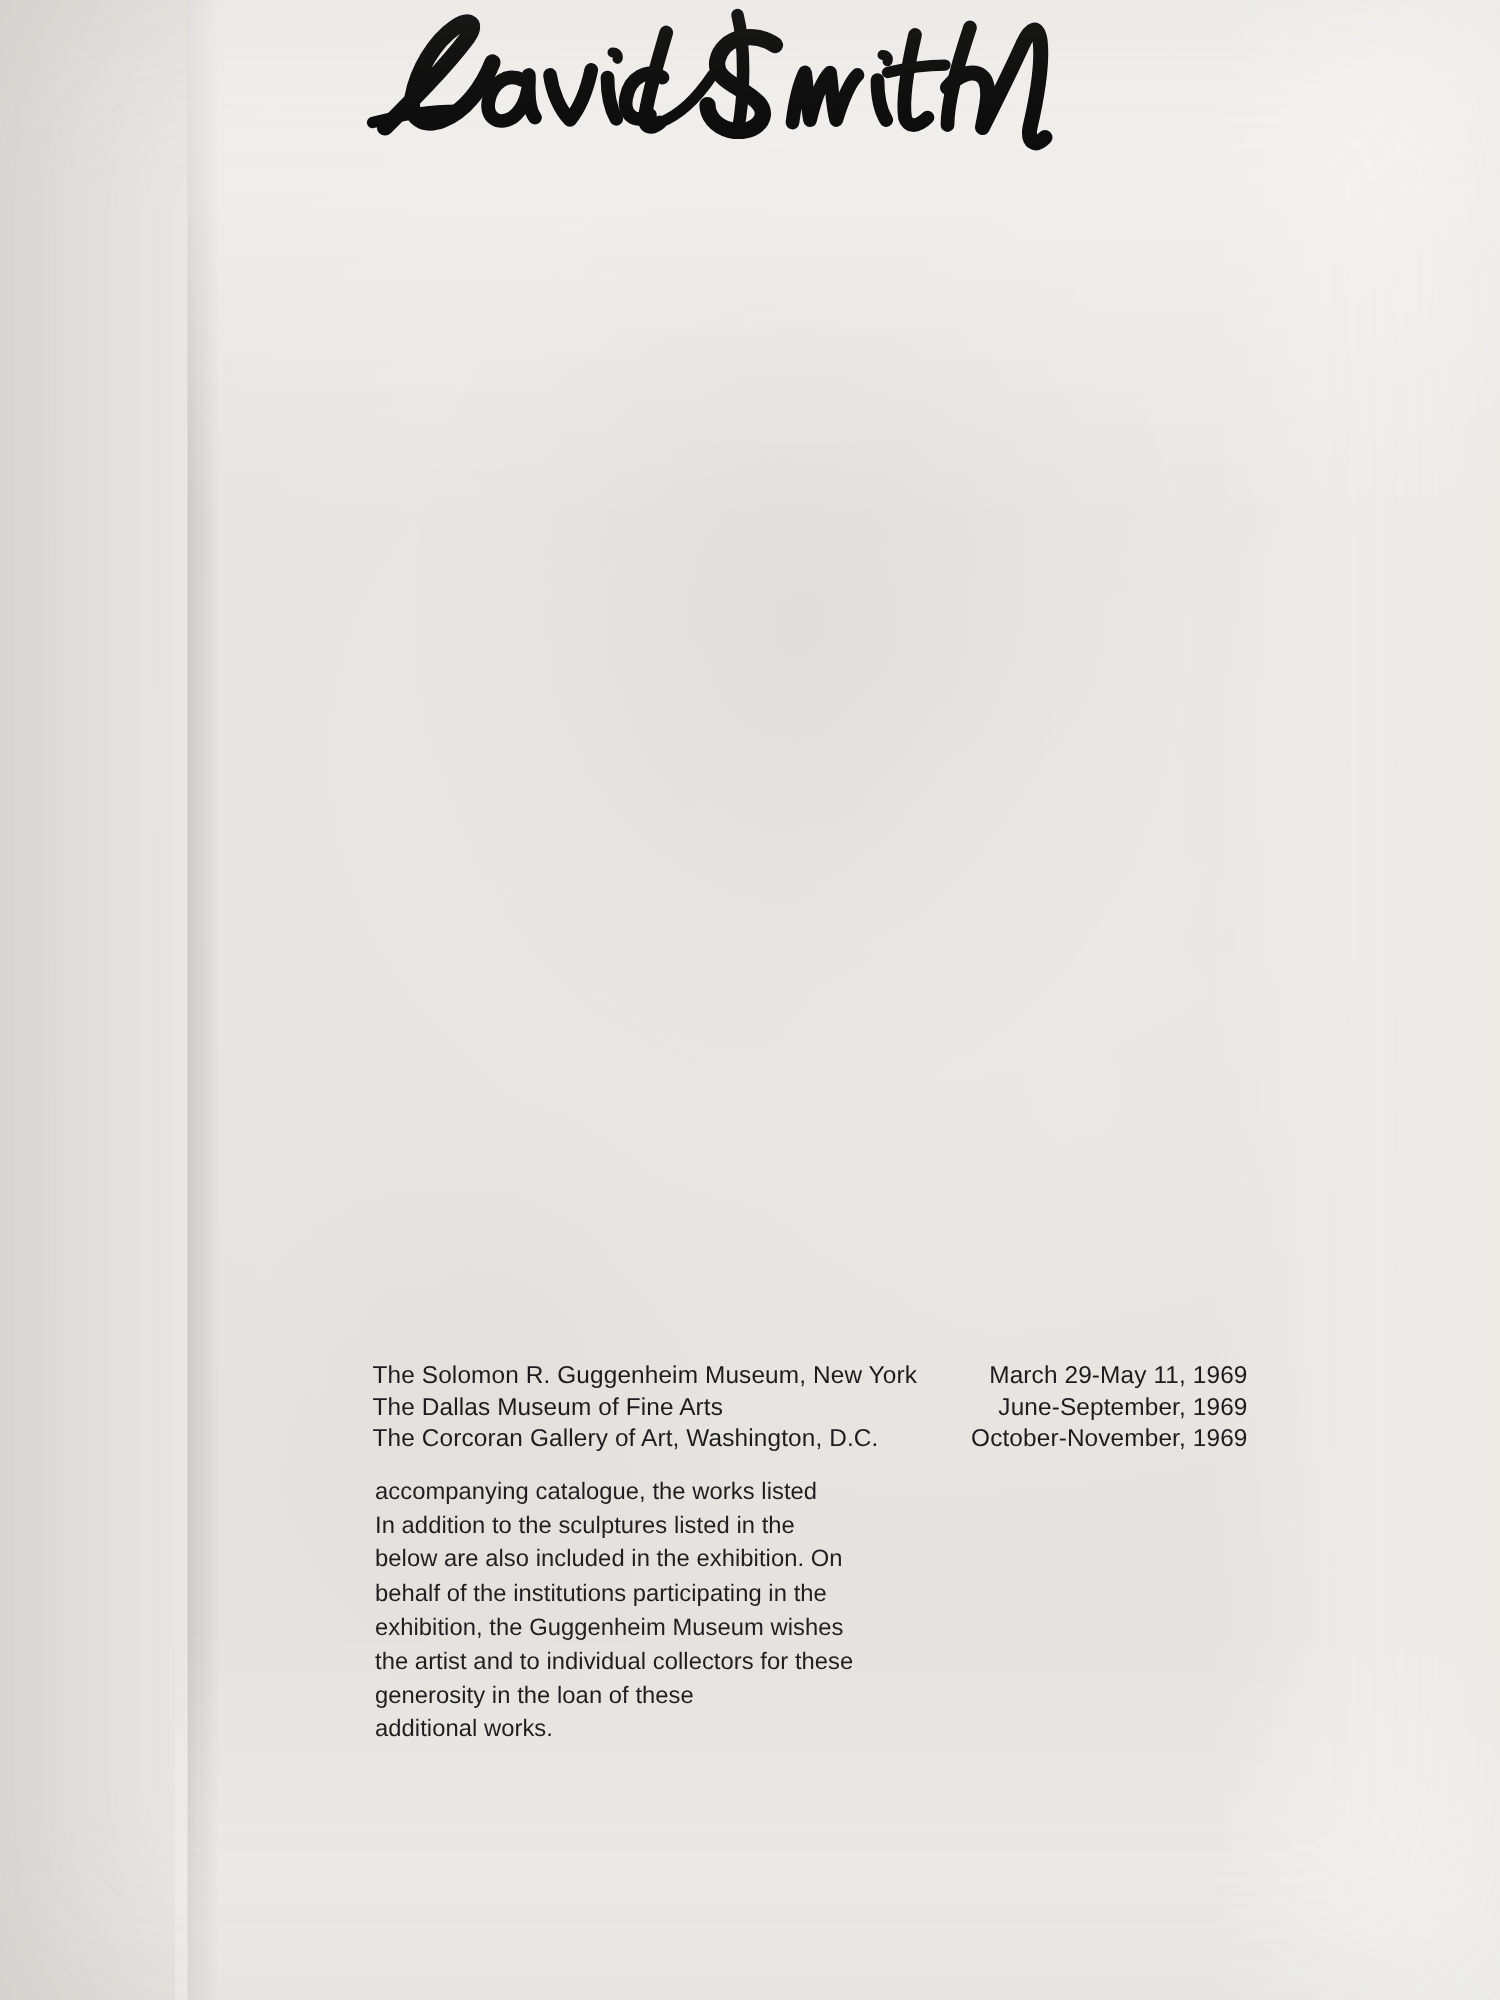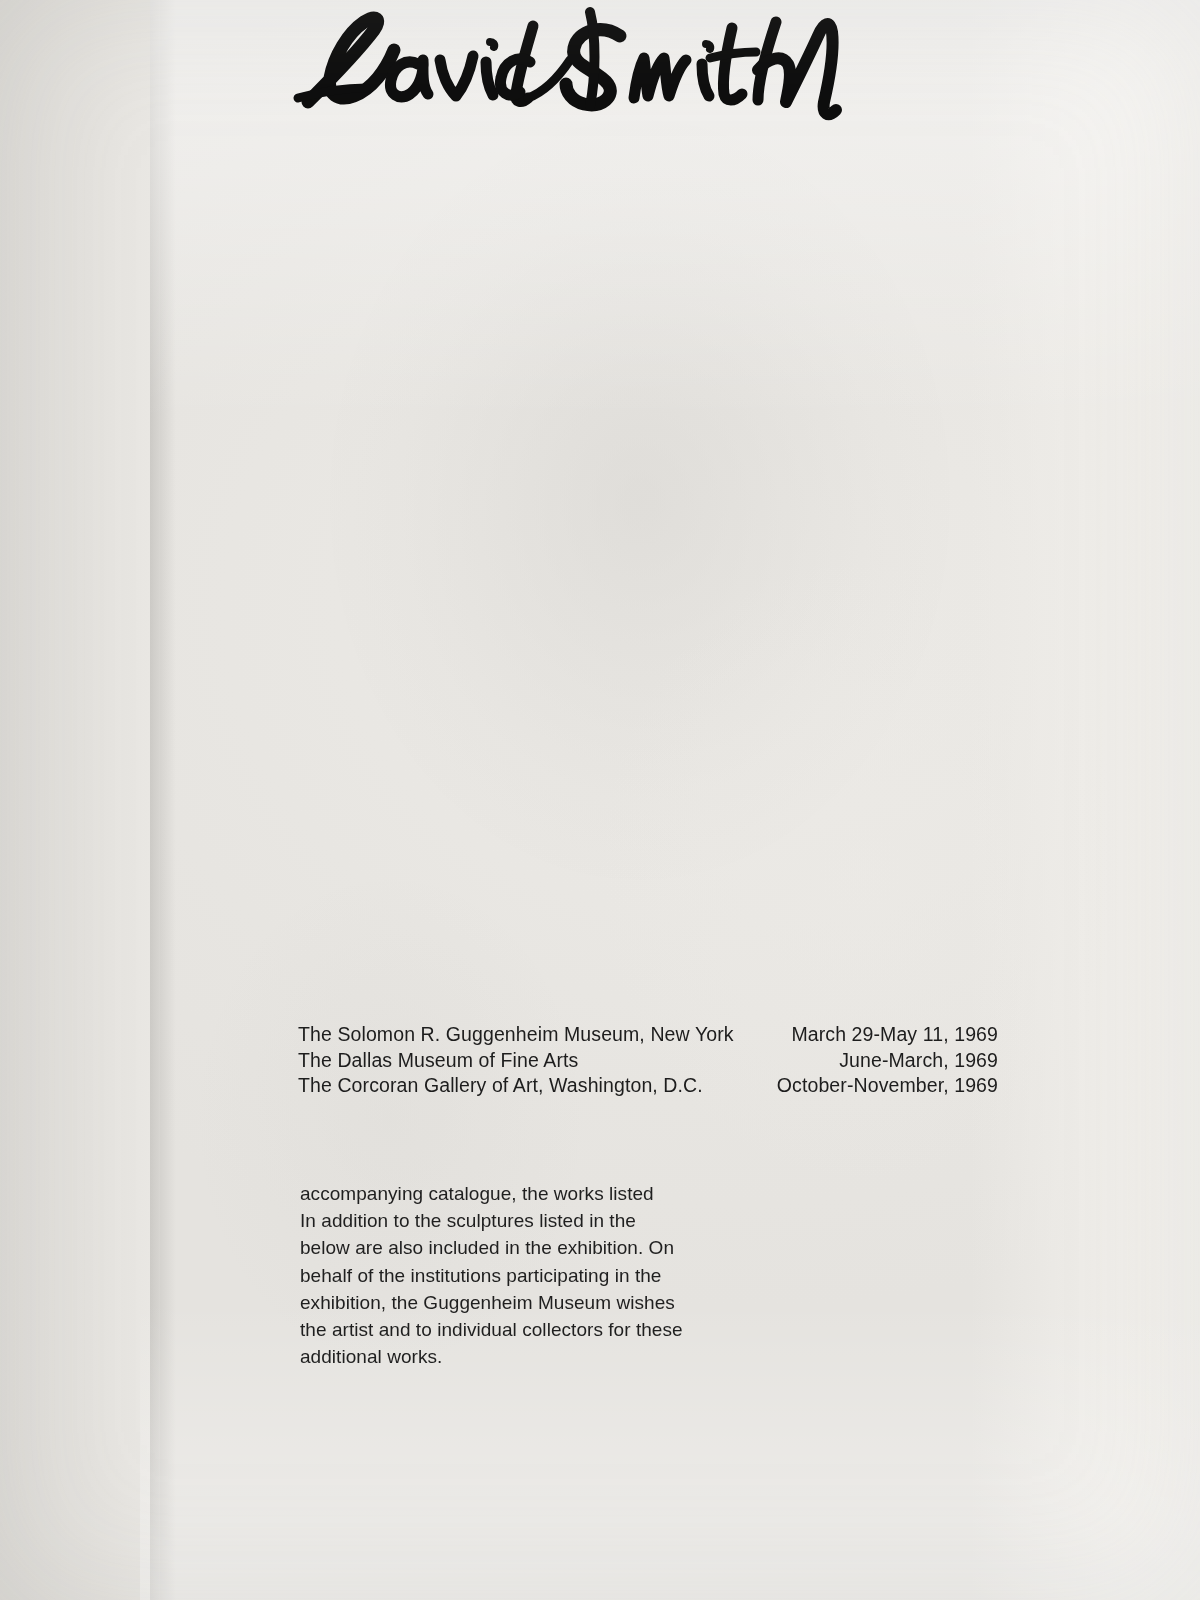--- a/index.html
+++ b/index.html
@@ -88,7 +88,7 @@
   
   .venues {
     position: absolute;
-    top: 1022px;
+    top: 1088px;
     left: 298px;
     width: 700px;
     display: flex;

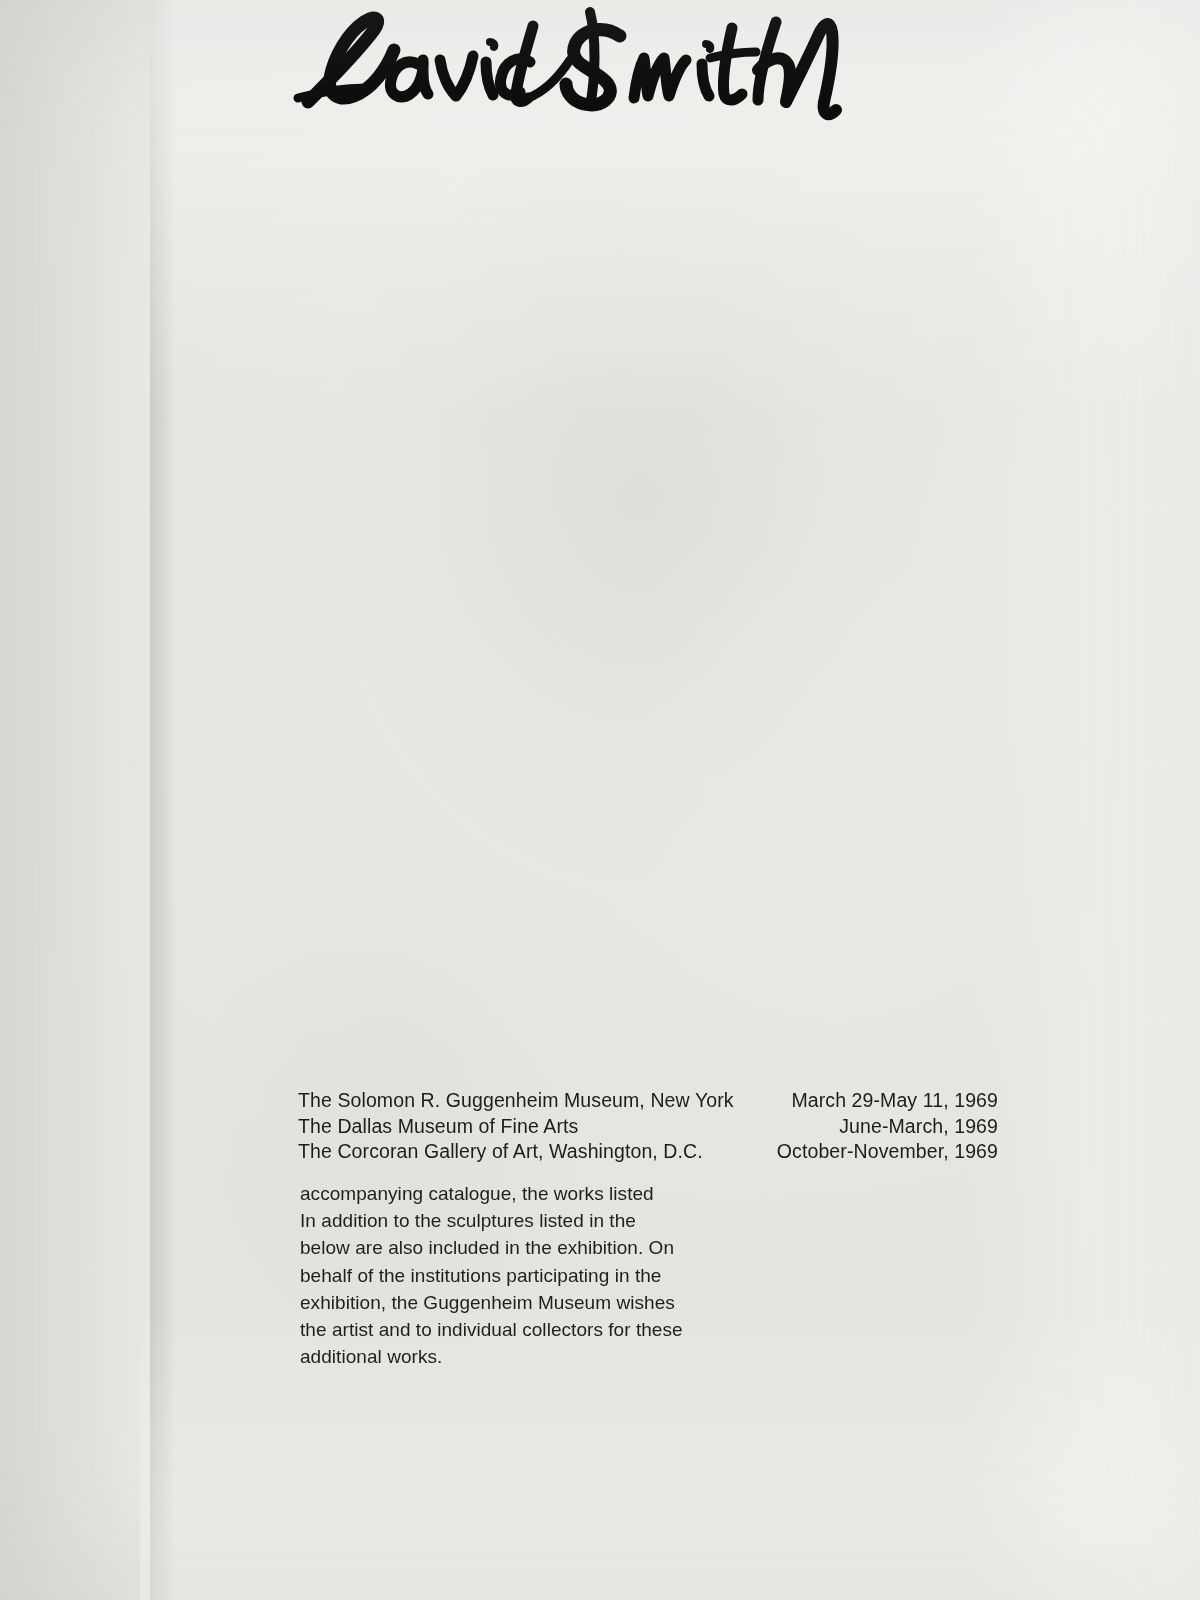--- a/index.html
+++ b/index.html
@@ -193,7 +193,7 @@
     </div>
     <div class="venue-dates">
       <div>March 29-May 11, 1969</div>
-      <div>June-March, 1969</div>
+      <div>June-September, 1969</div>
       <div>October-November, 1969</div>
     </div>
   </div>

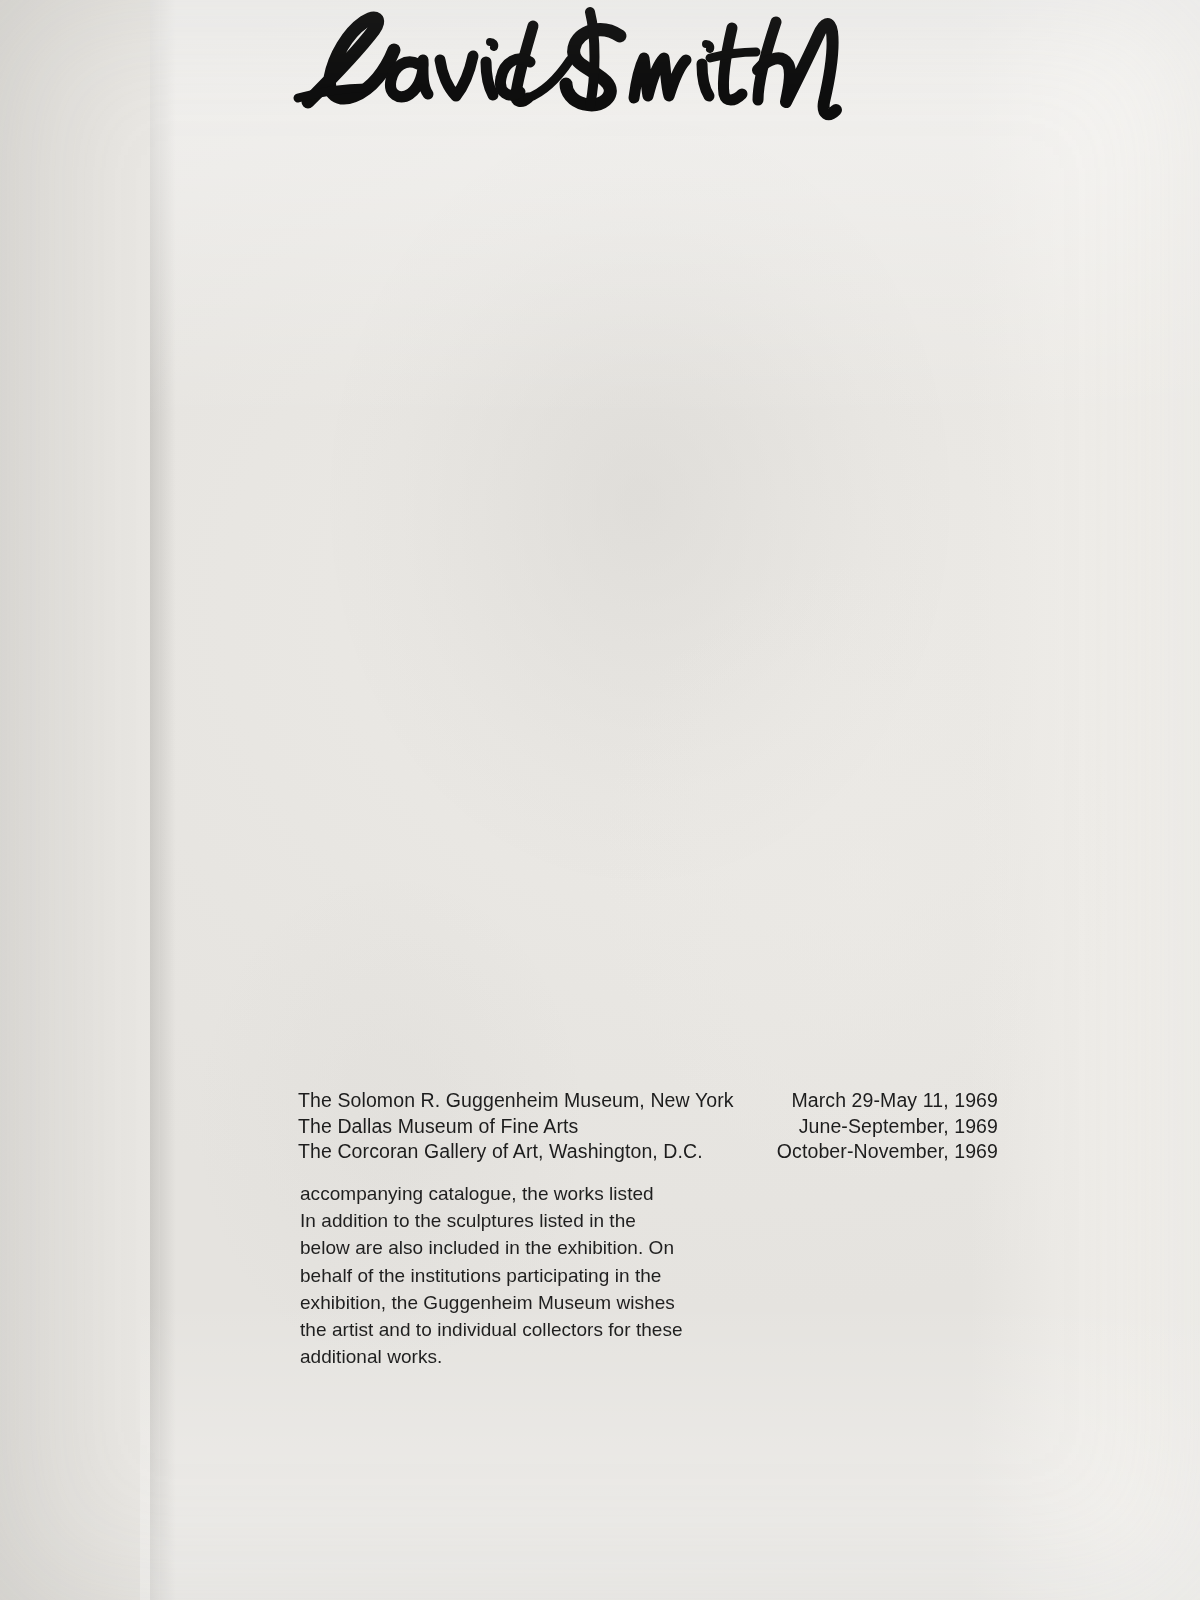--- a/index.html
+++ b/index.html
@@ -205,6 +205,7 @@
     <div>behalf of the institutions participating in the</div>
     <div>exhibition, the Guggenheim Museum wishes</div>
     <div>the artist and to individual collectors for these</div>
+    <div>generosity in the loan of these</div>
     <div>additional works.</div>
   </div>
 

